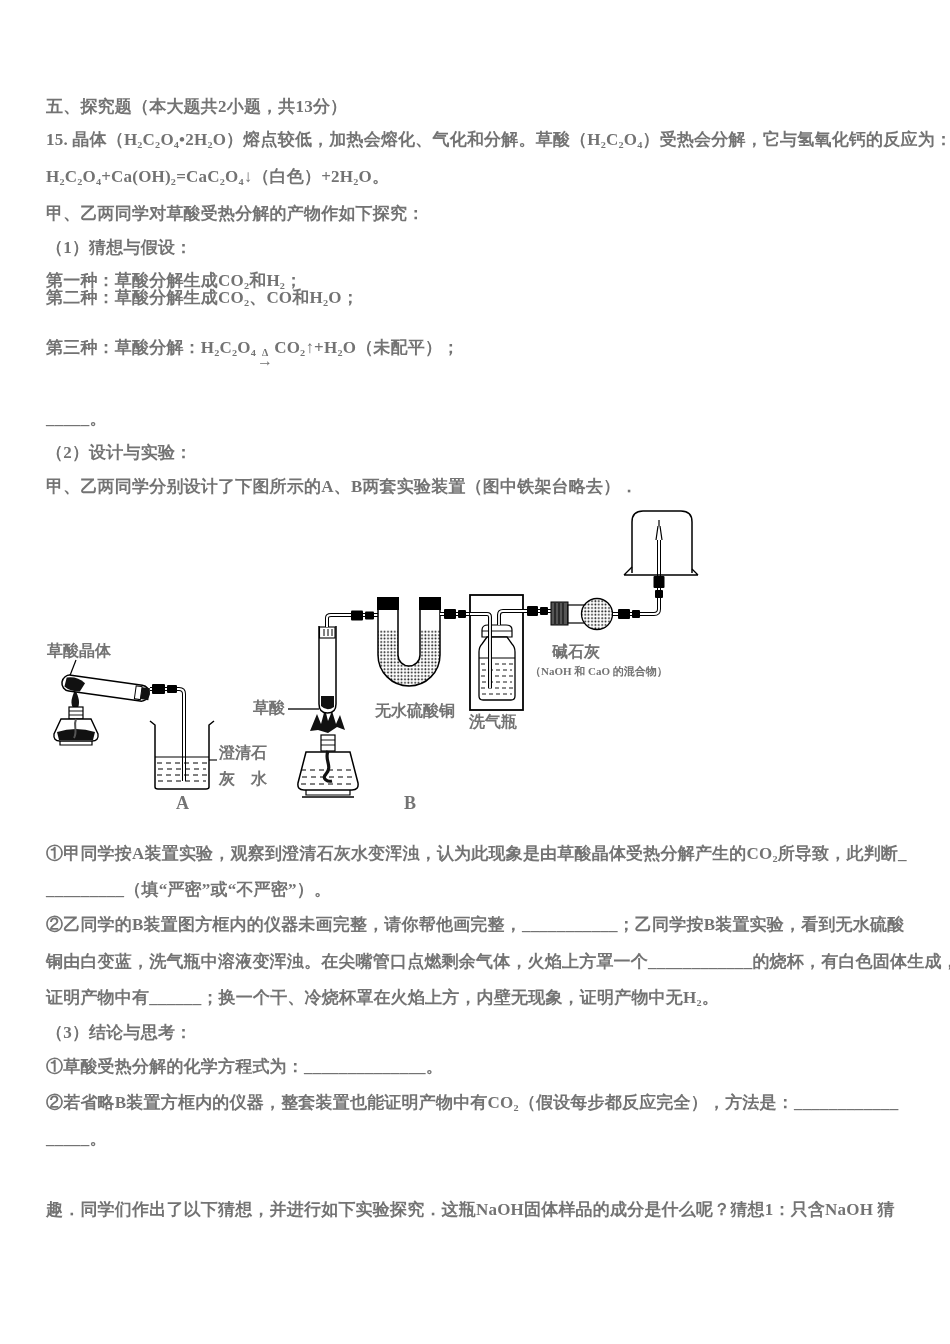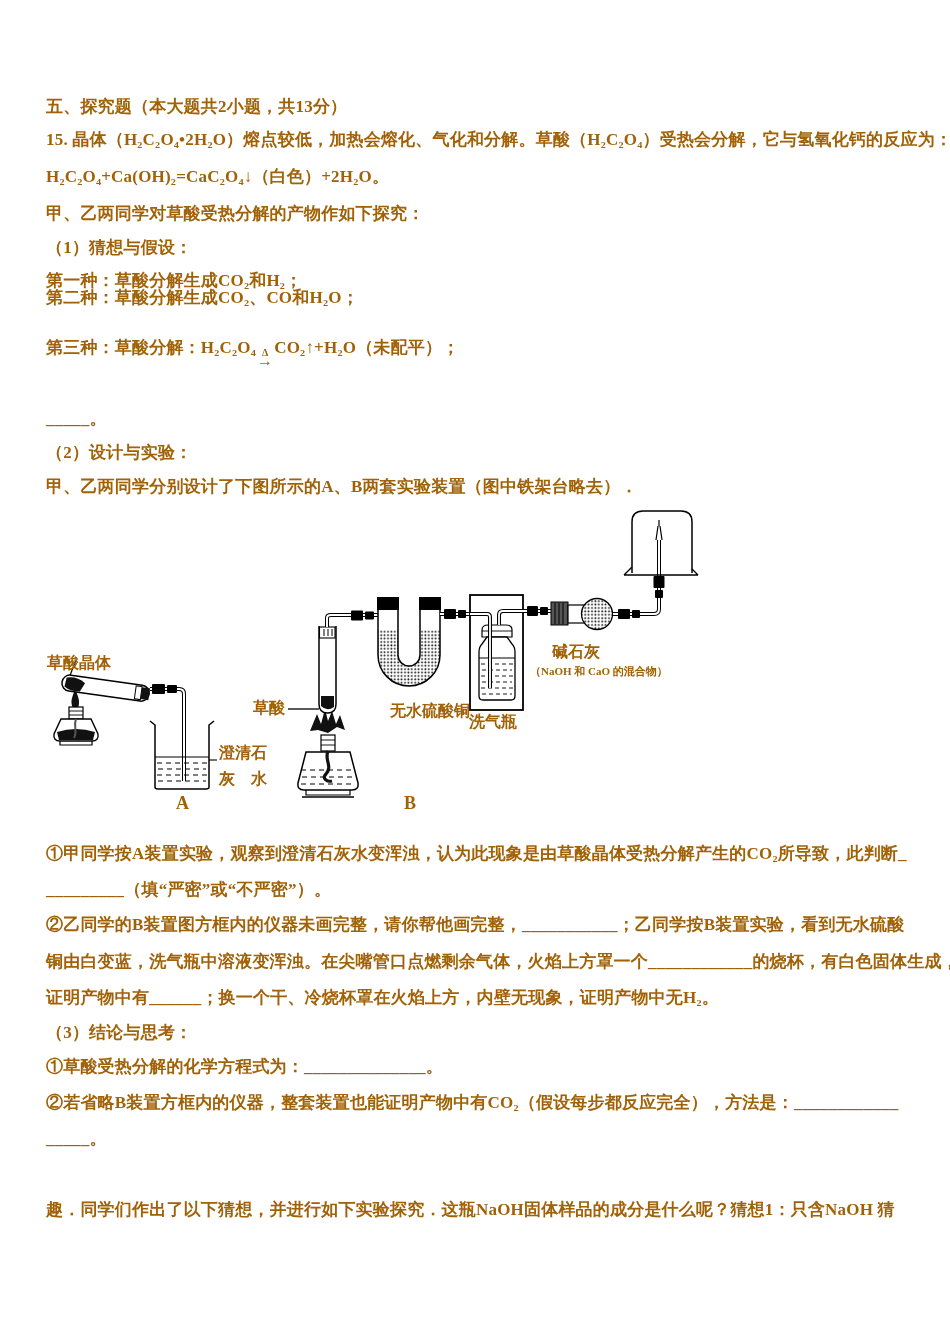--- a/index.html
+++ b/index.html
@@ -4,7 +4,7 @@
 <style>
   html,body{margin:0;padding:0;background:#ffffff;}
   .page{position:relative;width:950px;height:1344px;background:#ffffff;overflow:hidden;
-        font-family:"Liberation Serif","DejaVu Serif",serif;color:#a16207;}
+        font-family:"Liberation Serif","DejaVu Serif",serif;color:#737373;}
   .tl{position:absolute;left:46px;font-size:17px;font-weight:700;white-space:nowrap;
       letter-spacing:0.2px;line-height:22px;}
   .stack{display:inline-flex;flex-direction:column;align-items:center;vertical-align:-3px;

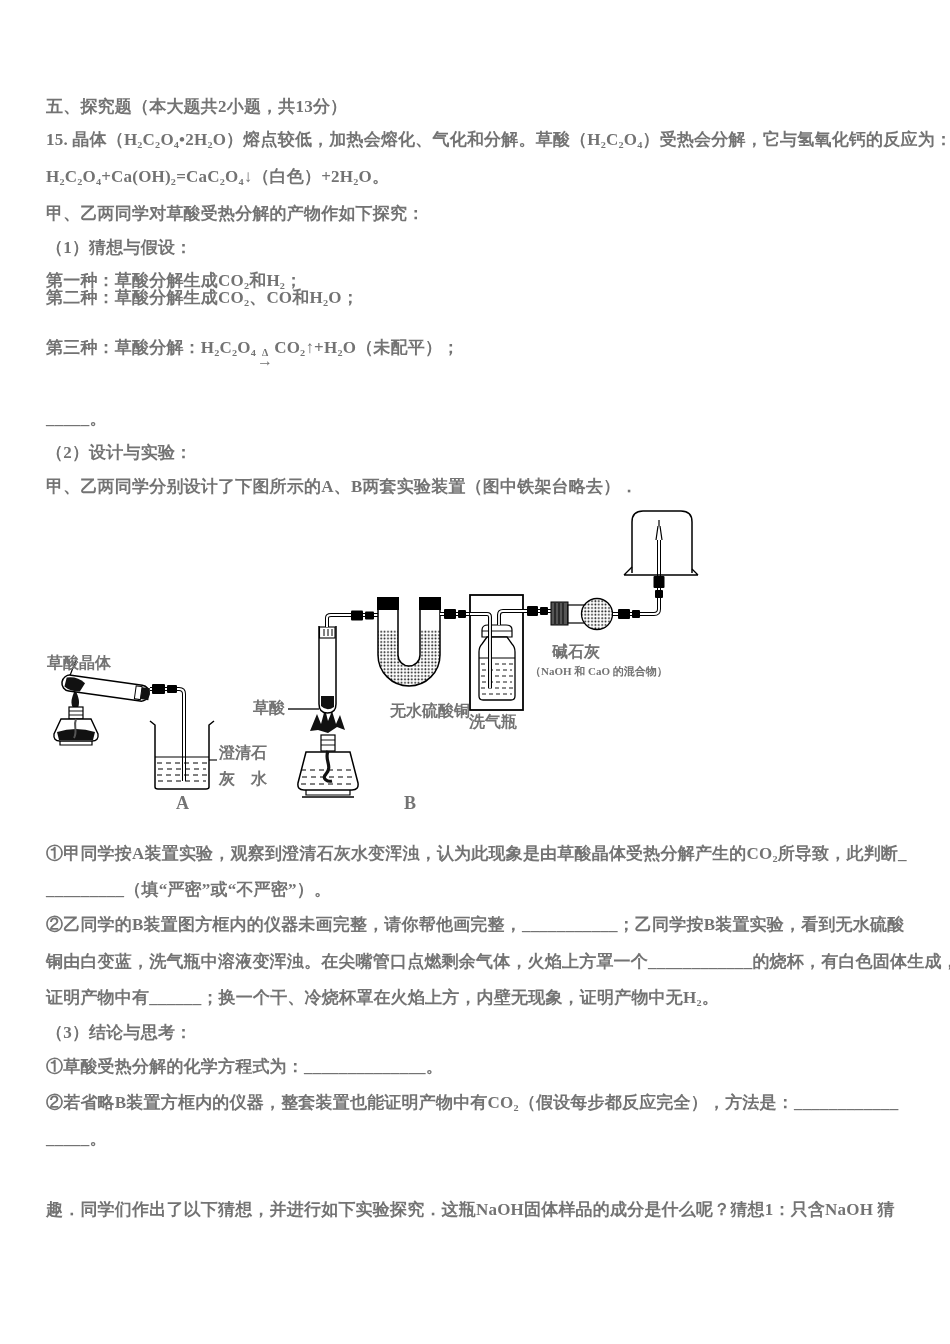--- a/index.html
+++ b/index.html
@@ -182,7 +182,7 @@
       </g>
     </svg>
 
-    <div class="dlabel" style="left:7px;top:156px">草酸晶体</div>
+    <div class="dlabel" style="left:7px;top:144px">草酸晶体</div>
     <div class="dlabel" style="left:179px;top:246px">澄清石</div>
     <div class="dlabel" style="left:179px;top:272px">灰　水</div>
     <div class="dlabel cap" style="left:136px;top:296px">A</div>

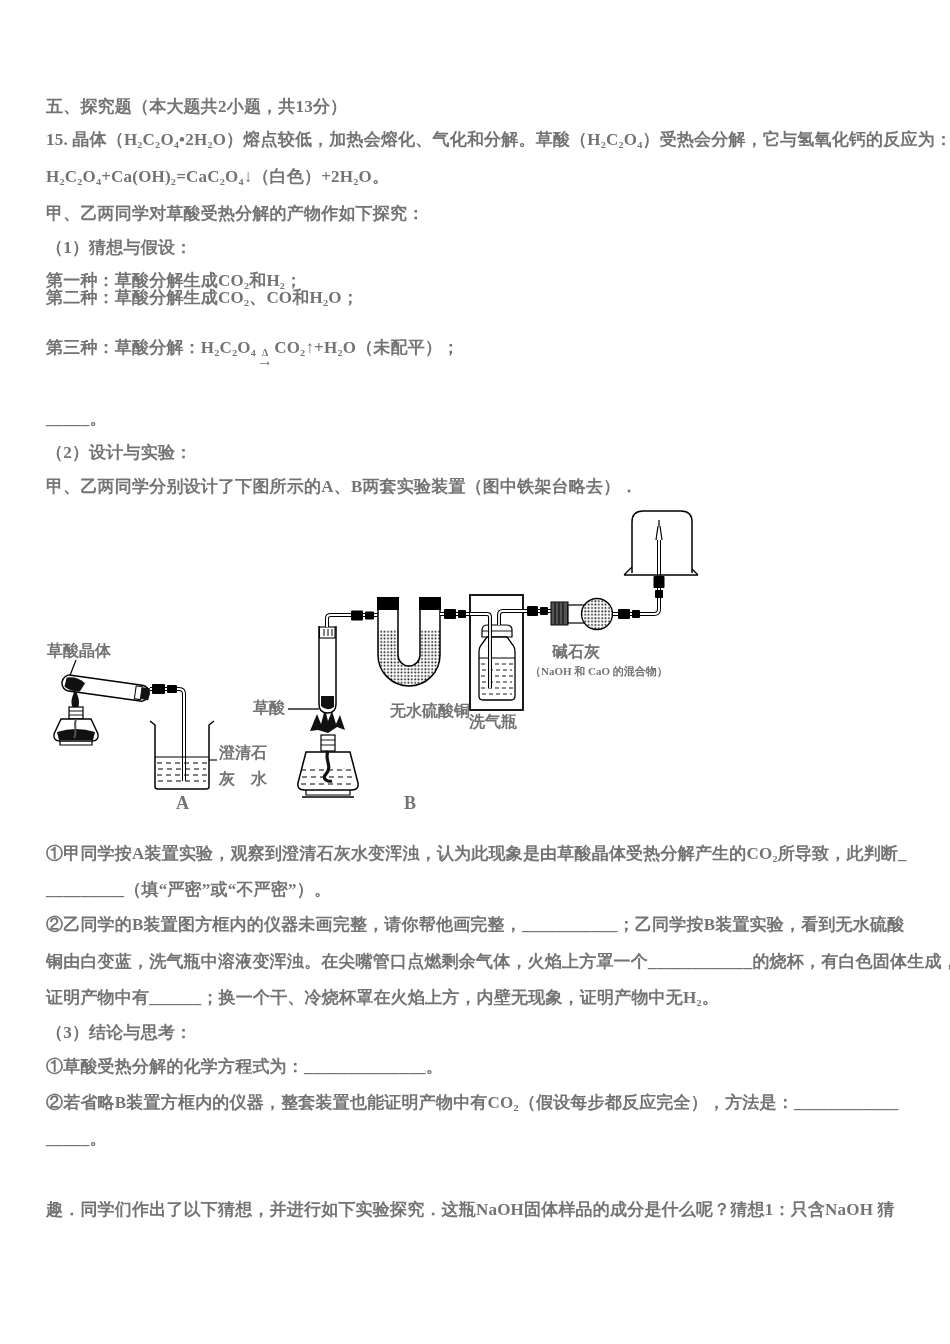--- a/index.html
+++ b/index.html
@@ -187,7 +187,7 @@
     <div class="dlabel" style="left:179px;top:272px">灰　水</div>
     <div class="dlabel cap" style="left:136px;top:296px">A</div>
     <div class="dlabel" style="left:213px;top:201px">草酸</div>
-    <div class="dlabel" style="left:350px;top:204px">无水硫酸铜</div>
+    <div class="dlabel" style="left:335px;top:204px">无水硫酸铜</div>
     <div class="dlabel" style="left:429px;top:215px">洗气瓶</div>
     <div class="dlabel" style="left:512px;top:145px">碱石灰</div>
     <div class="dlabel small" style="left:490px;top:164px">（NaOH 和 CaO 的混合物）</div>

